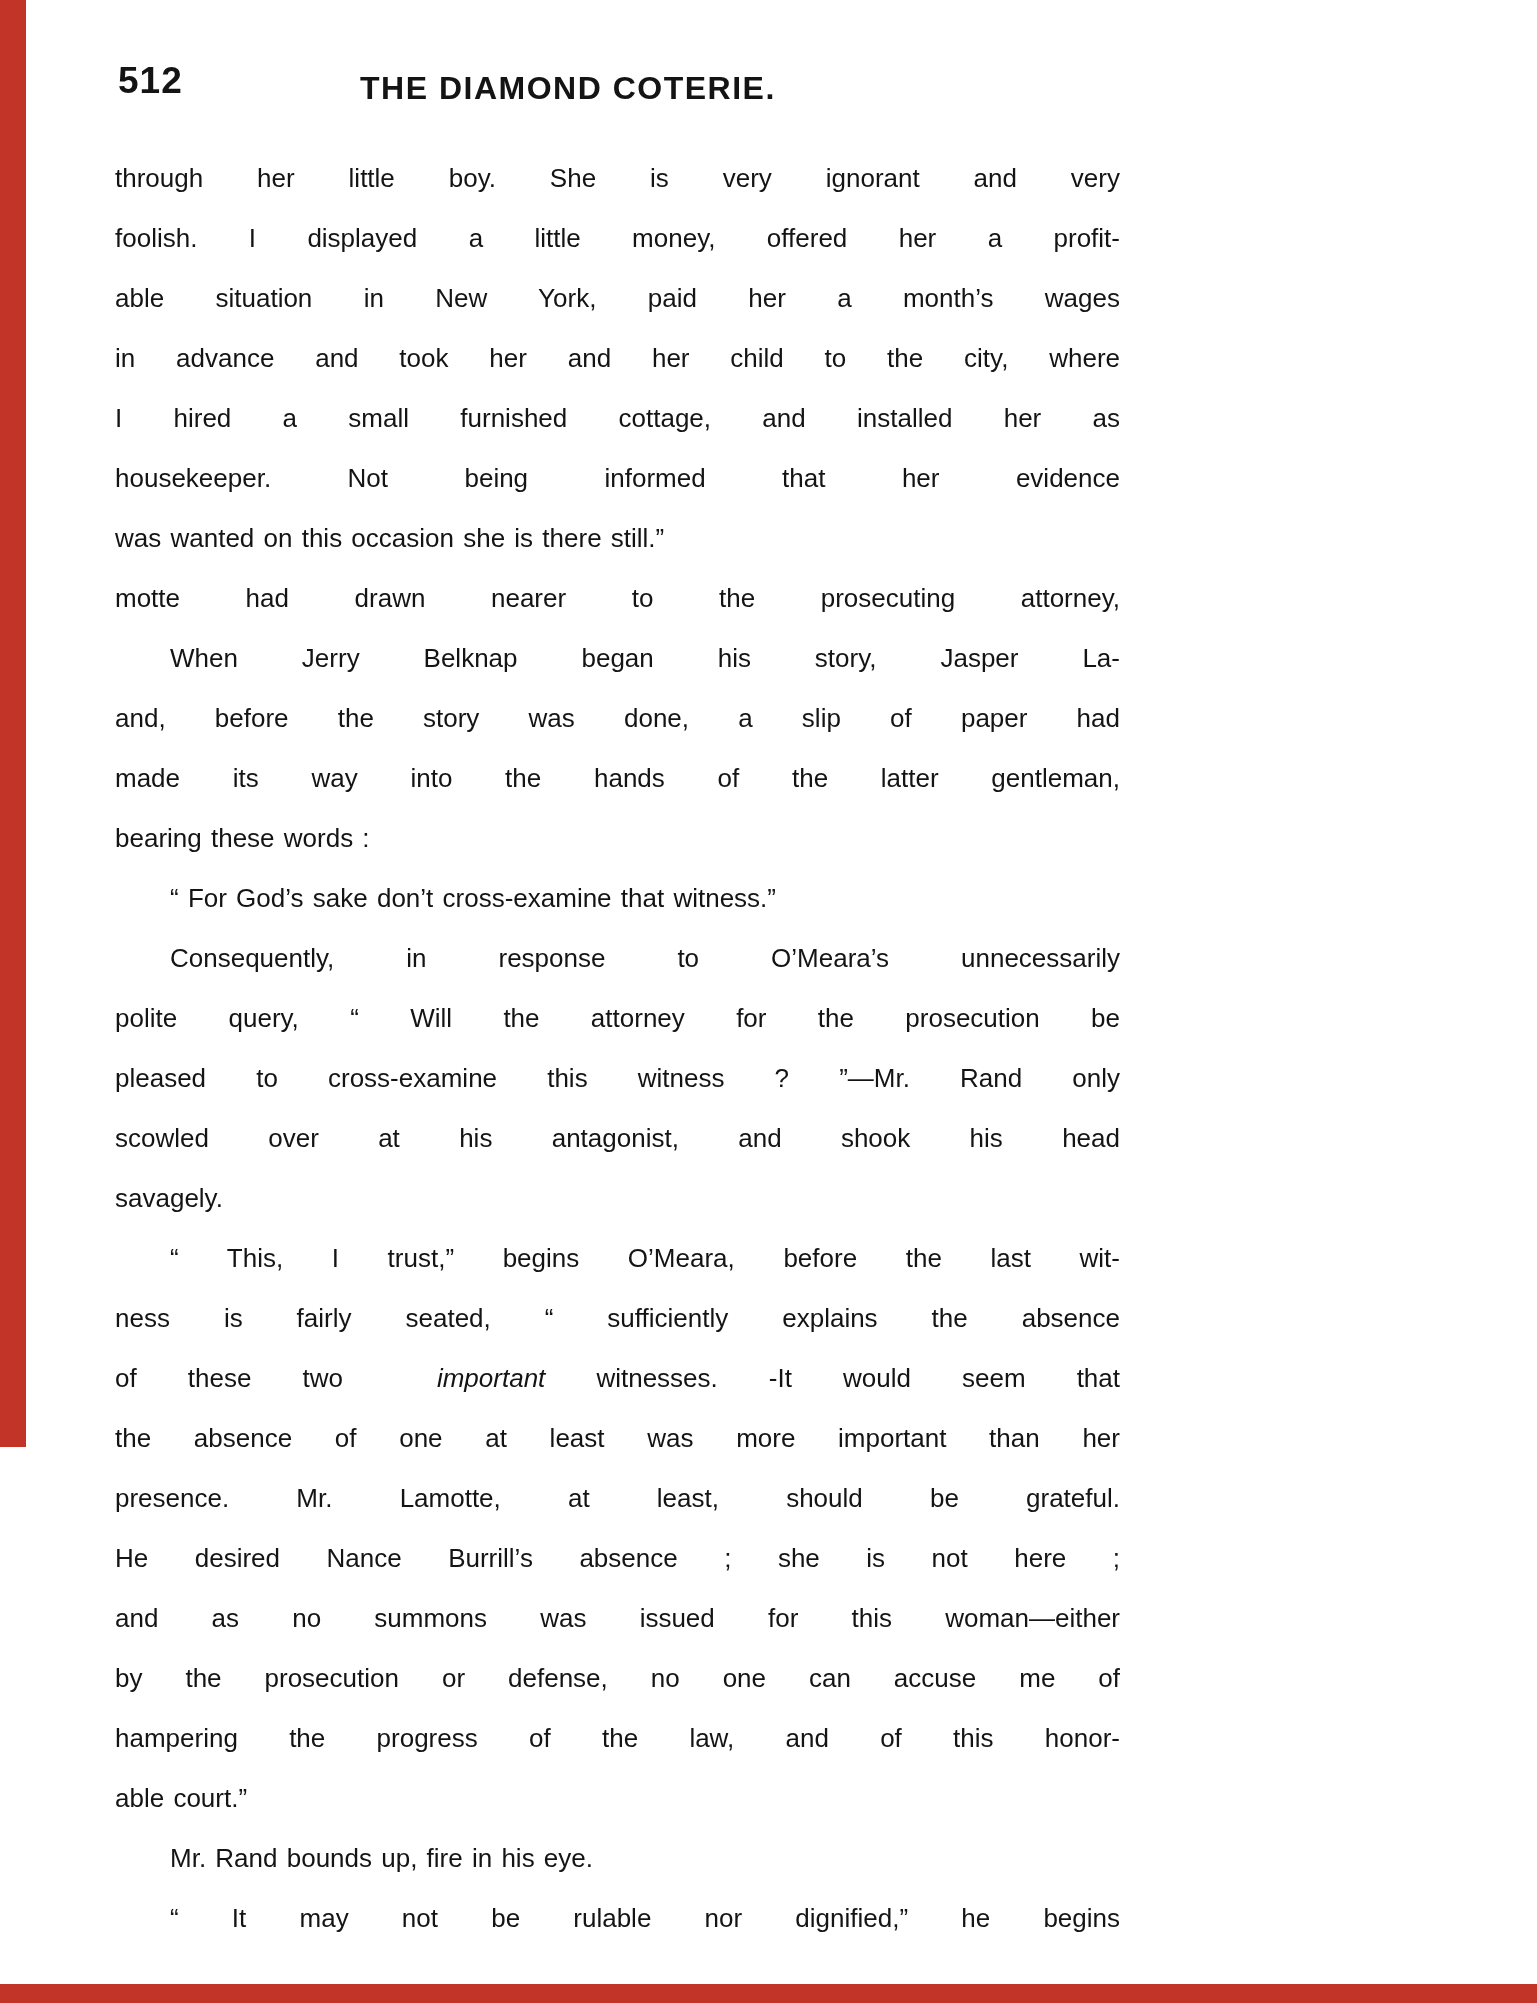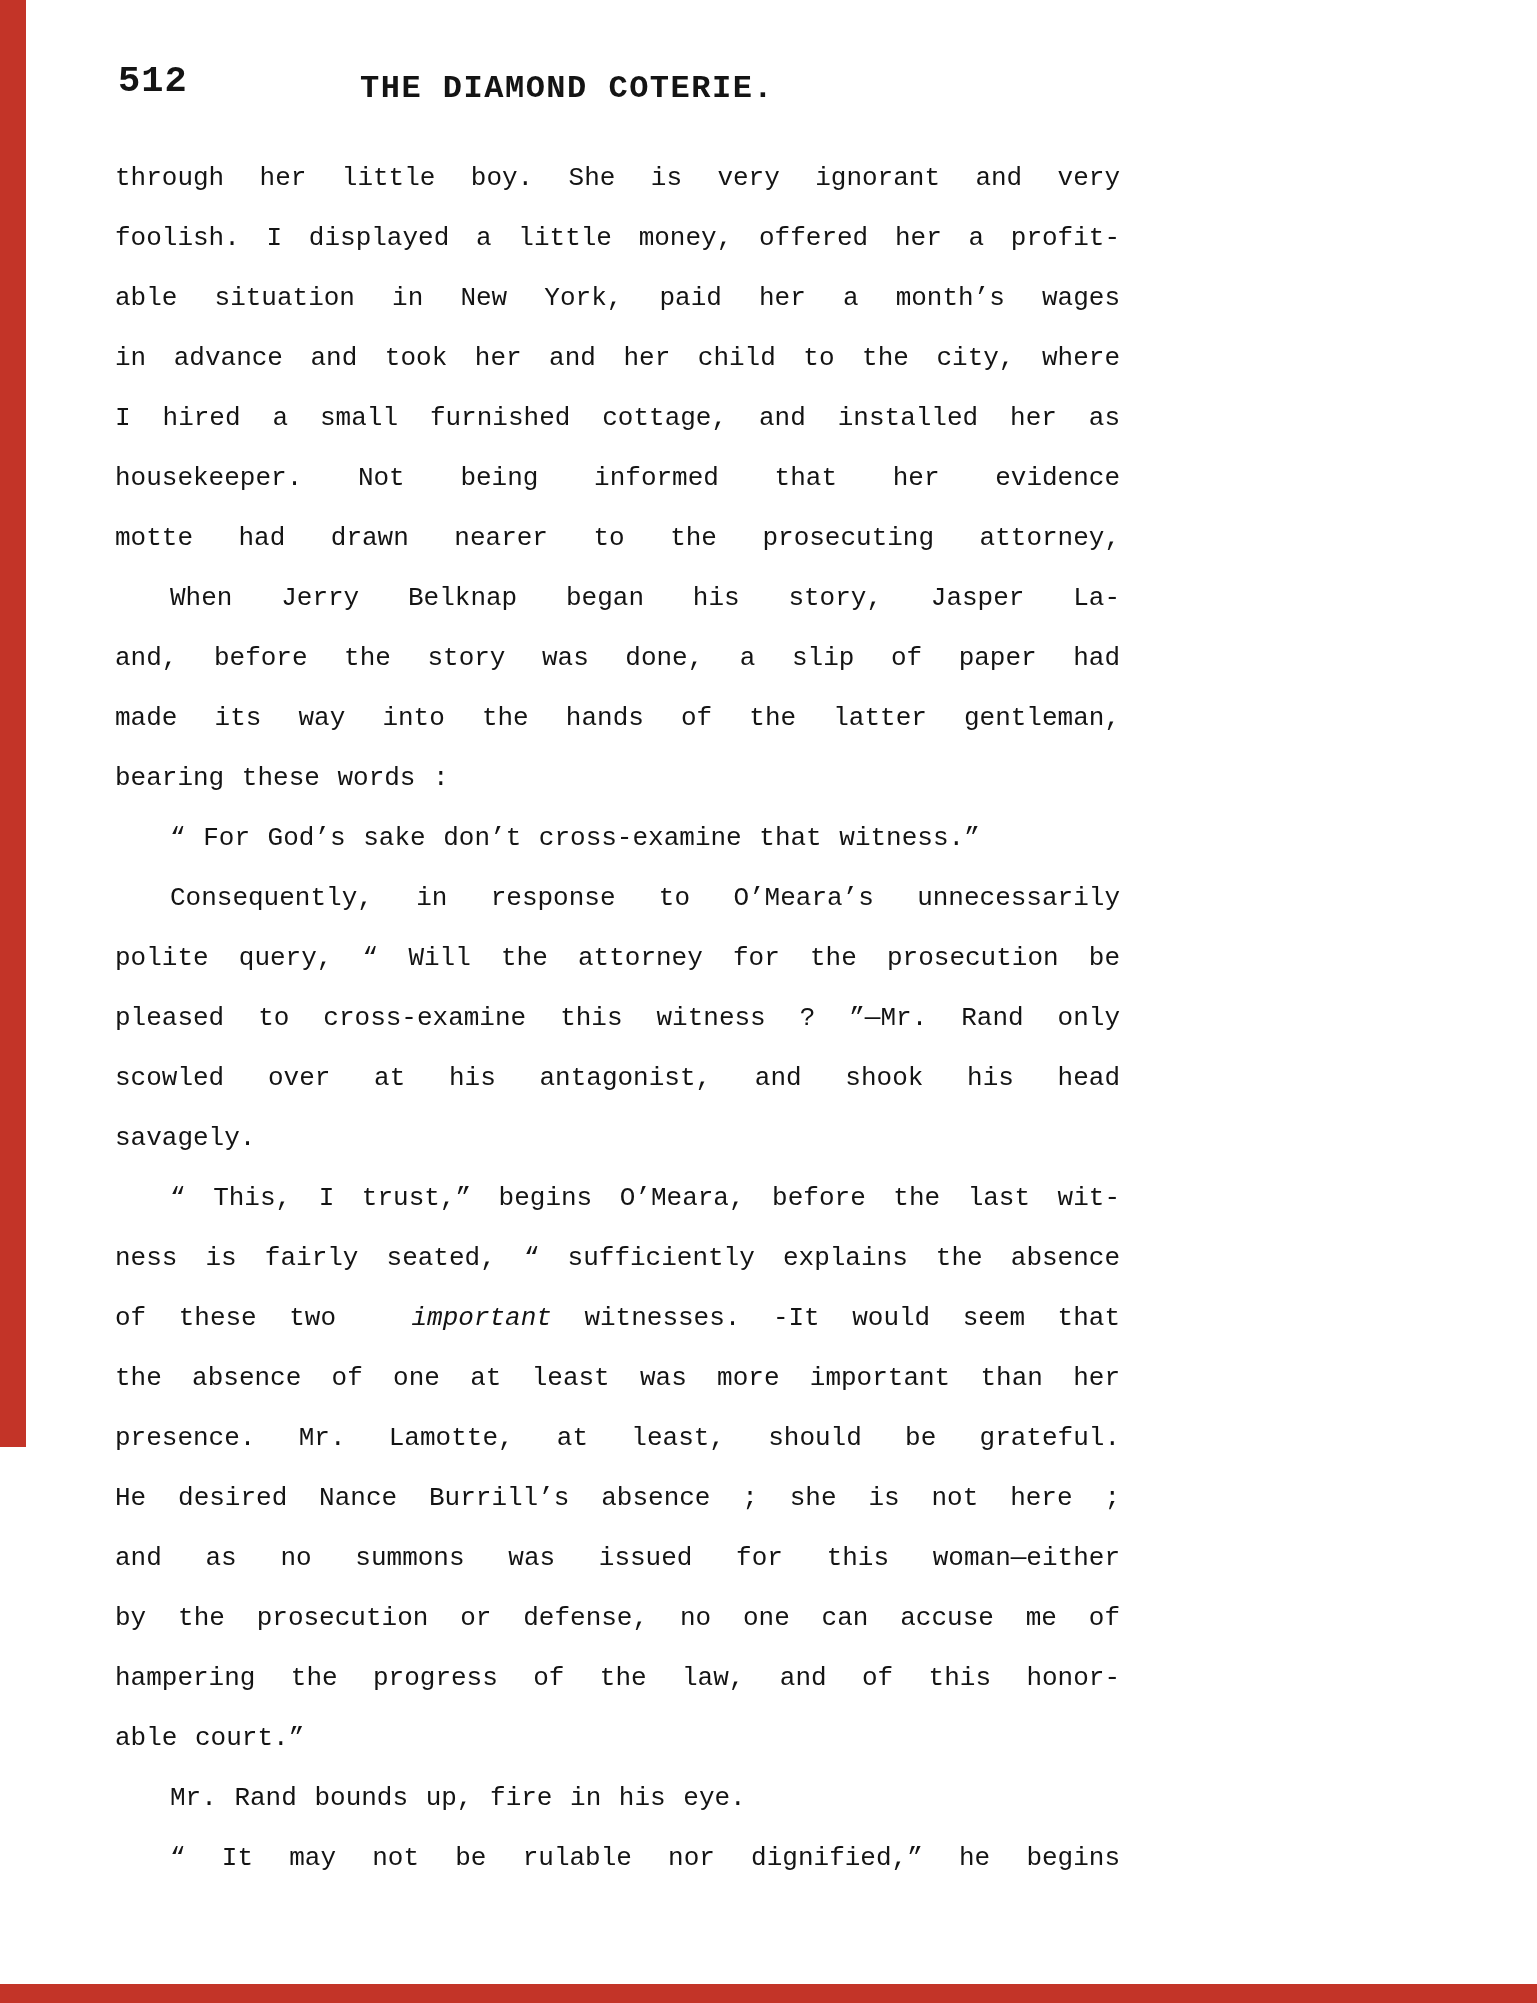--- a/index.html
+++ b/index.html
@@ -13,7 +13,7 @@
     height: 2003px;
     background: #ffffff;
     overflow: hidden;
-    font-family: Liberation Mono, monospace;
+    font-family: Liberation Sans, sans-serif;
     color: #141414;
   }
   

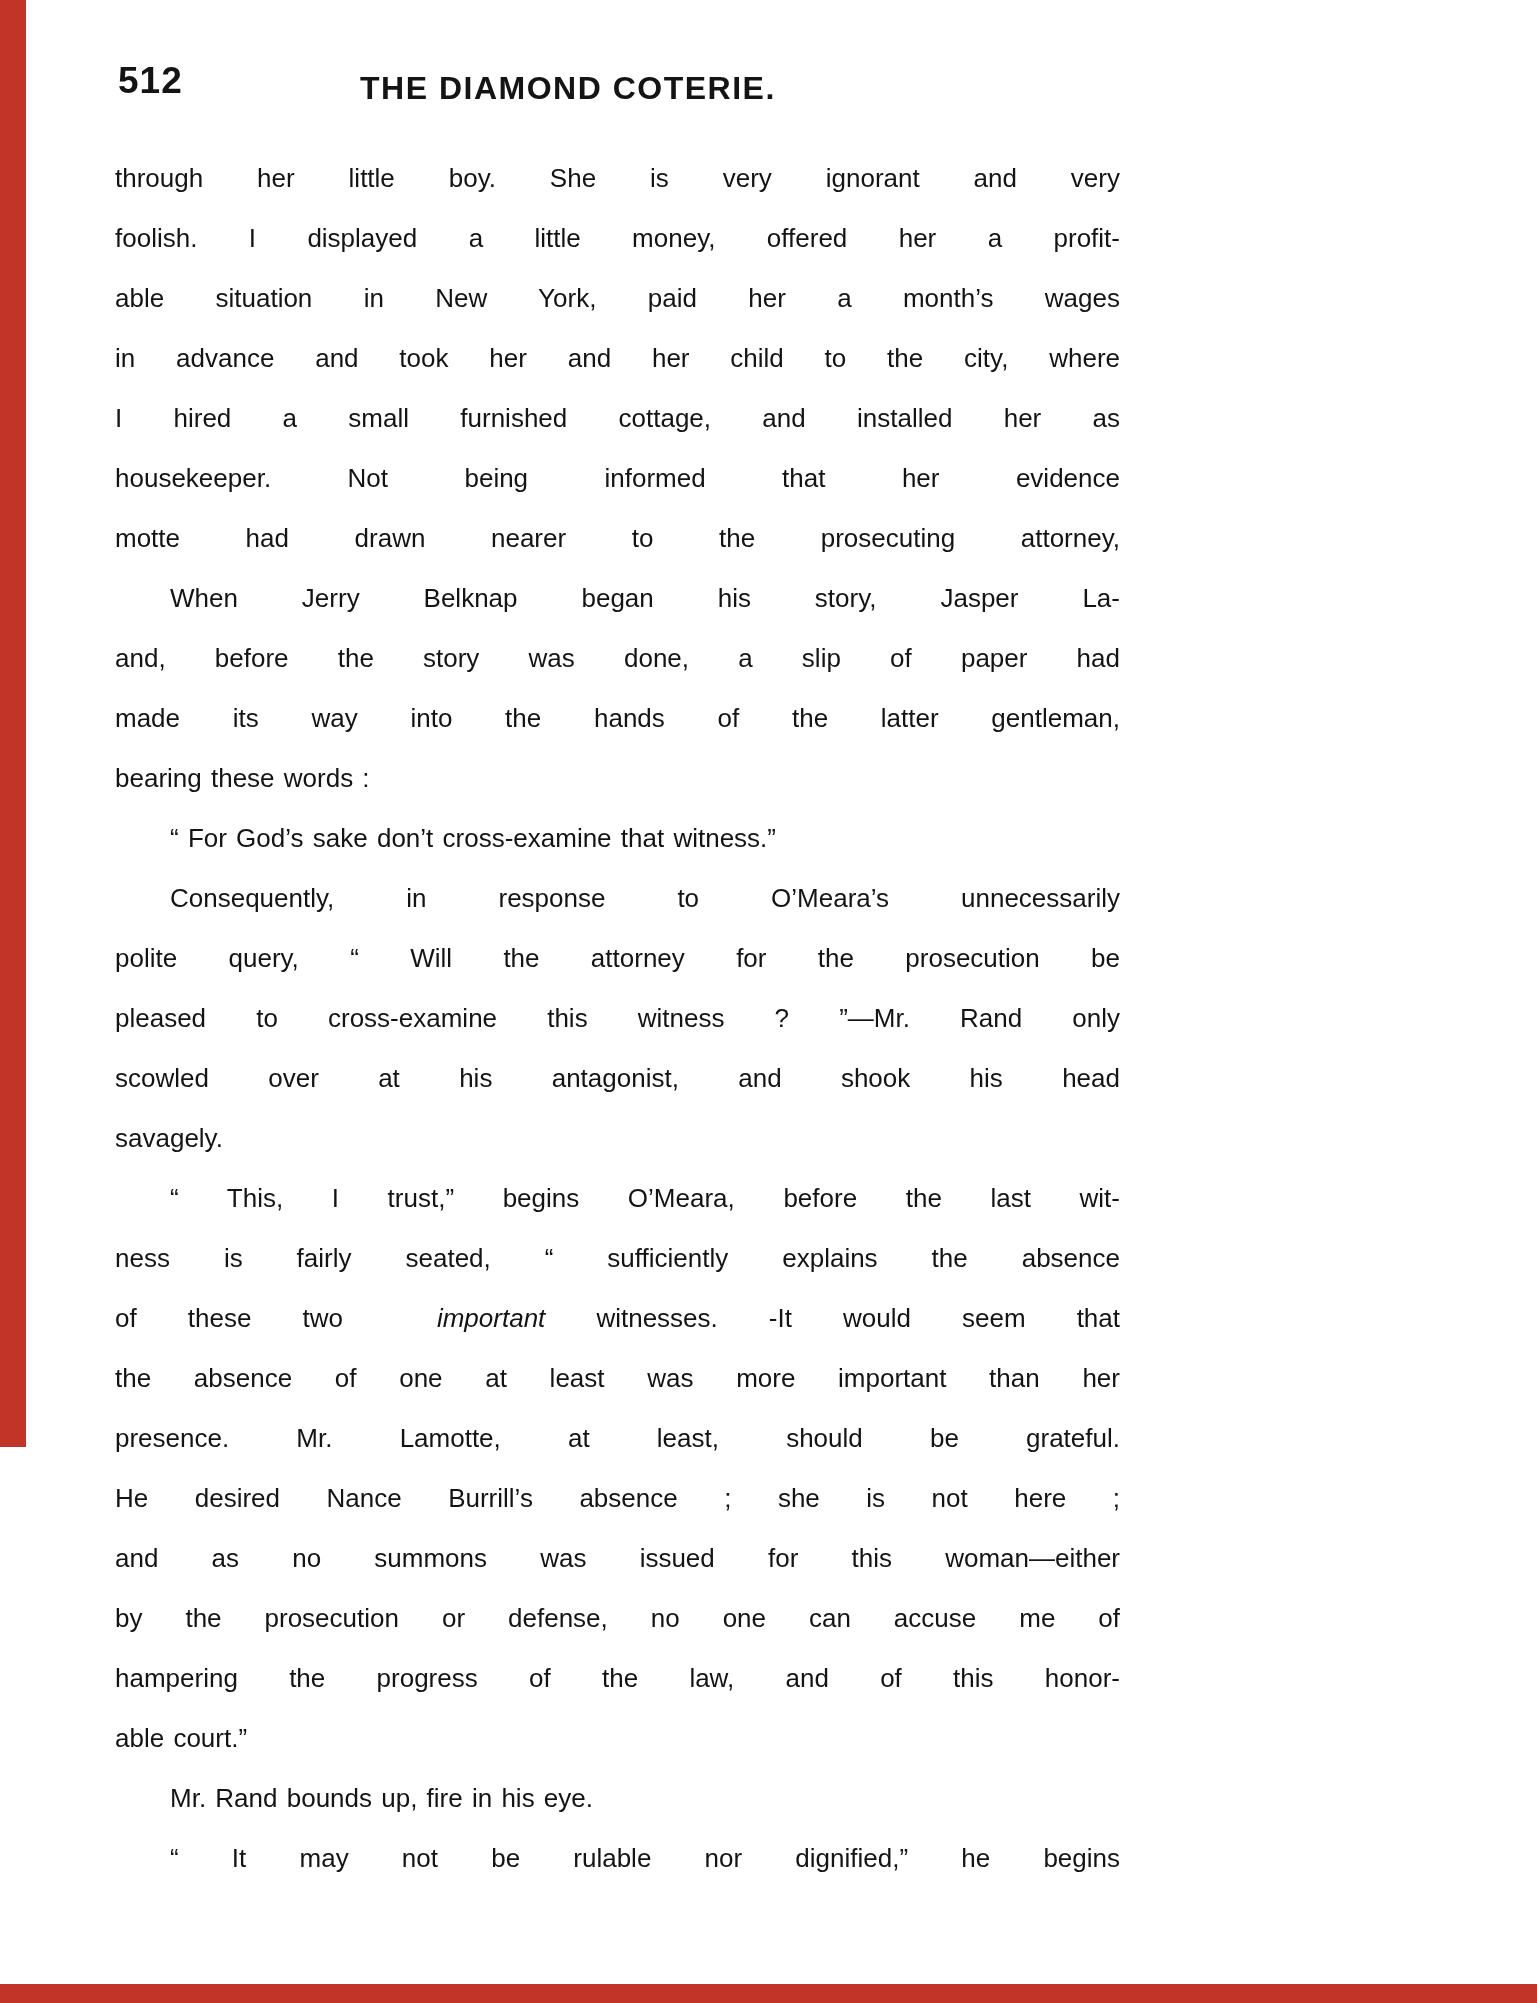--- a/index.html
+++ b/index.html
@@ -82,6 +82,7 @@
     <div class="line">in advance and took her and her child to the city, where</div>
     <div class="line">I hired a small furnished cottage, and installed her as</div>
     <div class="line">housekeeper.  Not being informed that her evidence</div>
+    <div class="line short">was wanted on this occasion she is there still.”</div>
     <div class="line">motte had drawn nearer to the prosecuting attorney,</div>
     <div class="line indent">When Jerry Belknap began his story, Jasper La-</div>
     <div class="line">and, before the story was done, a slip of paper had</div>

